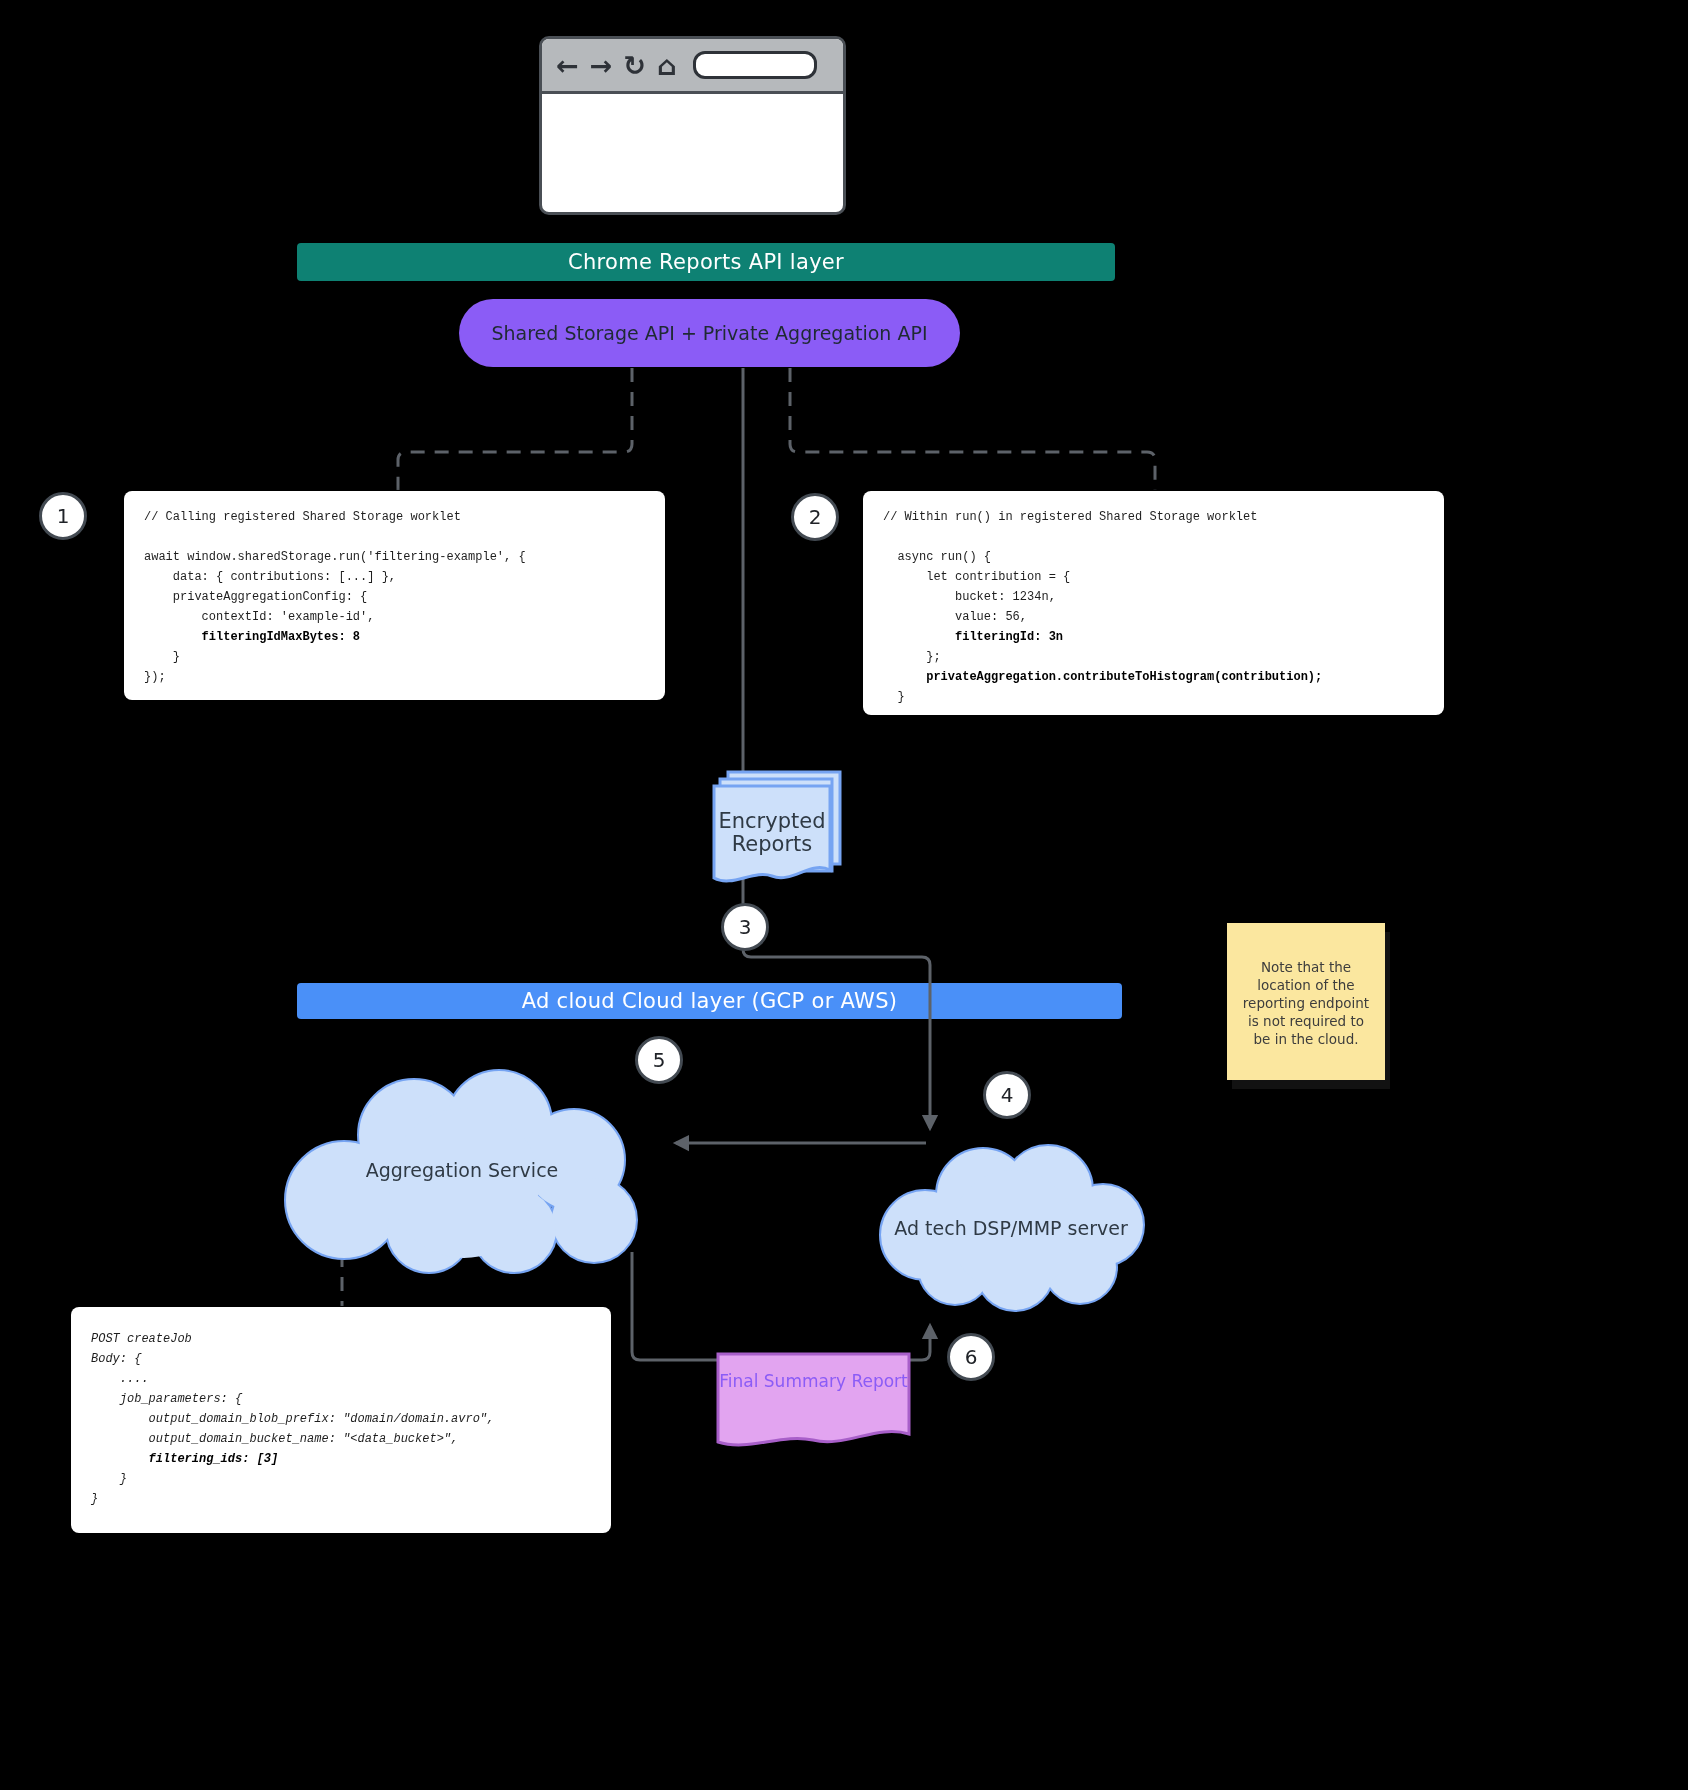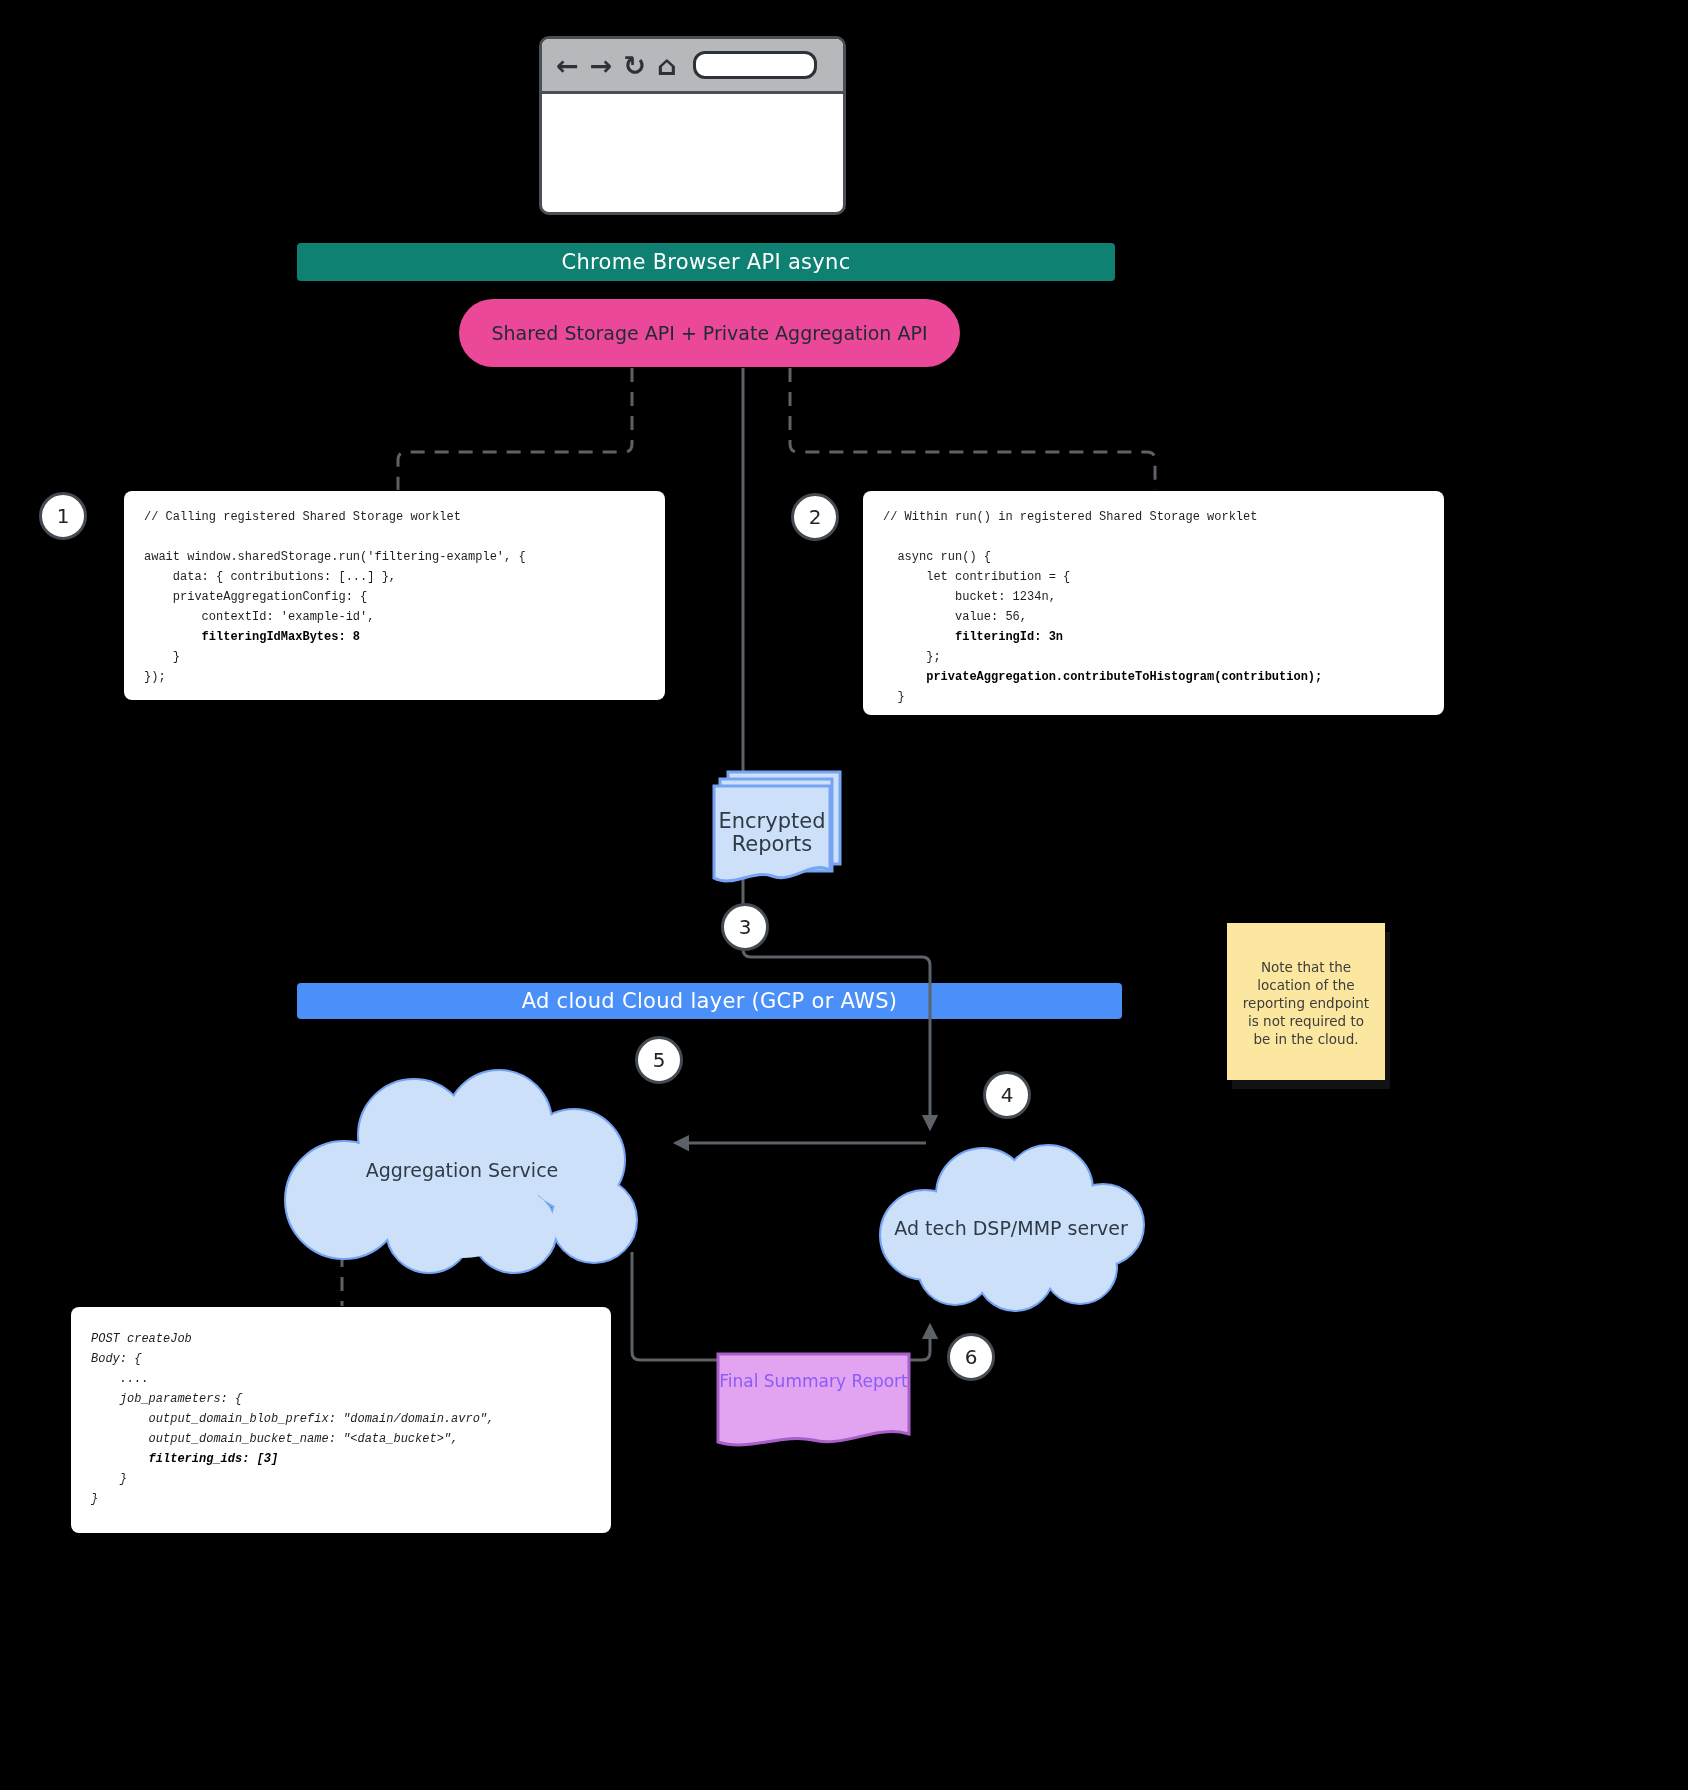--- a/index.html
+++ b/index.html
@@ -73,7 +73,7 @@
 <div id="canvas">
 
   <div class="abs banner teal" style="left:297px; top:243px; width:818px; height:38px;">
-    <span>Chrome Browser API async</span>
+    <span>Chrome Reports API layer</span>
   </div>
   <div class="abs banner blue" style="left:297px; top:983px; width:825px; height:36px;">
     <span>Ad cloud Cloud layer (GCP or AWS)</span>

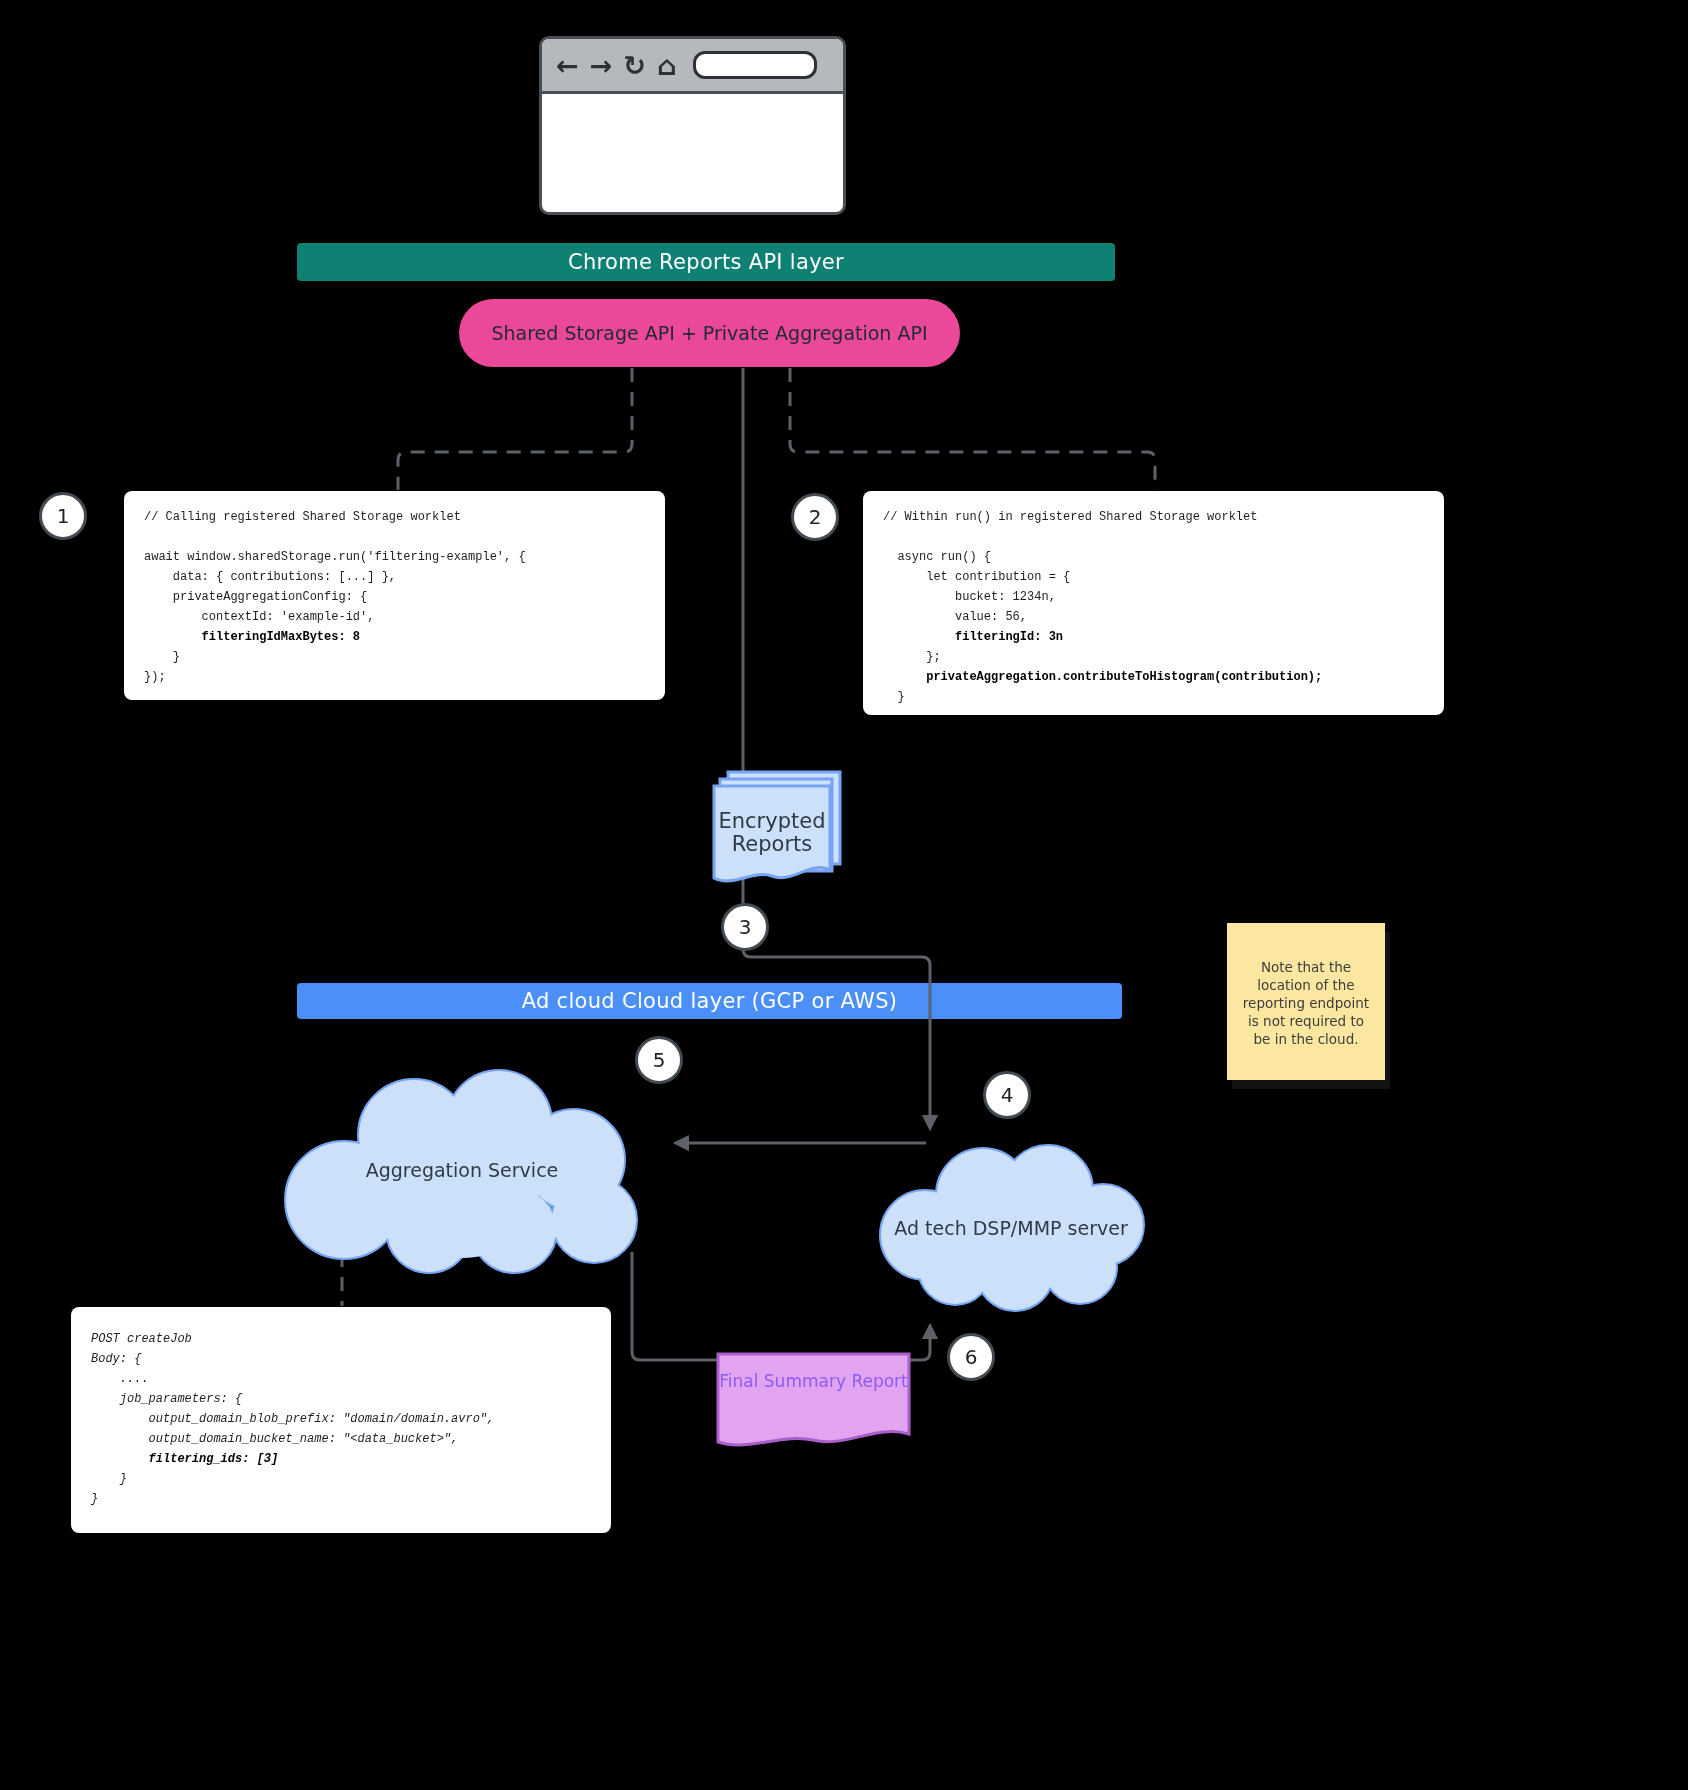--- a/index.html
+++ b/index.html
@@ -29,7 +29,7 @@
   .teal { background:#0e8173; }
   .blue { background:#4a90f8; }
   .pill {
-    background:#ec4899; border-radius:34px; color:#1f2a33;
+    background:#8b5cf6; border-radius:34px; color:#1f2a33;
     display:flex; align-items:center; justify-content:center;
     font-family:"DejaVu Sans", sans-serif; font-size:19px;
   }

